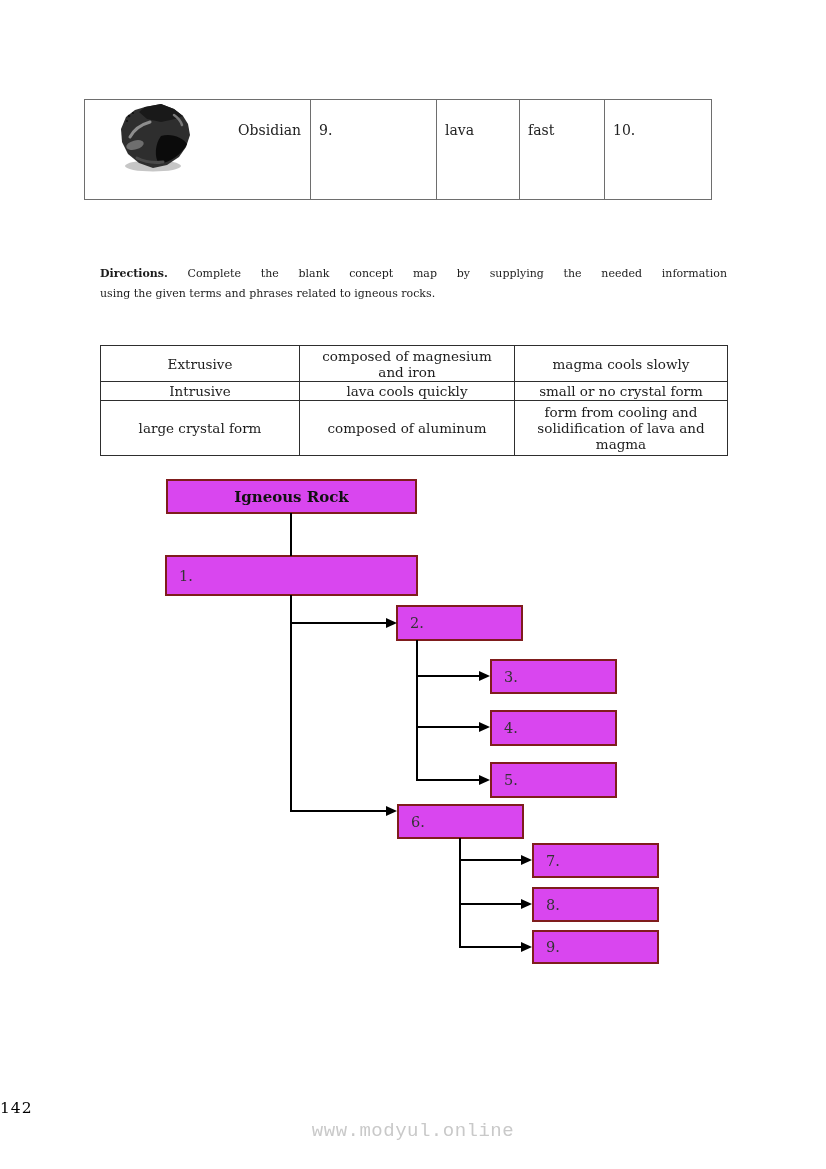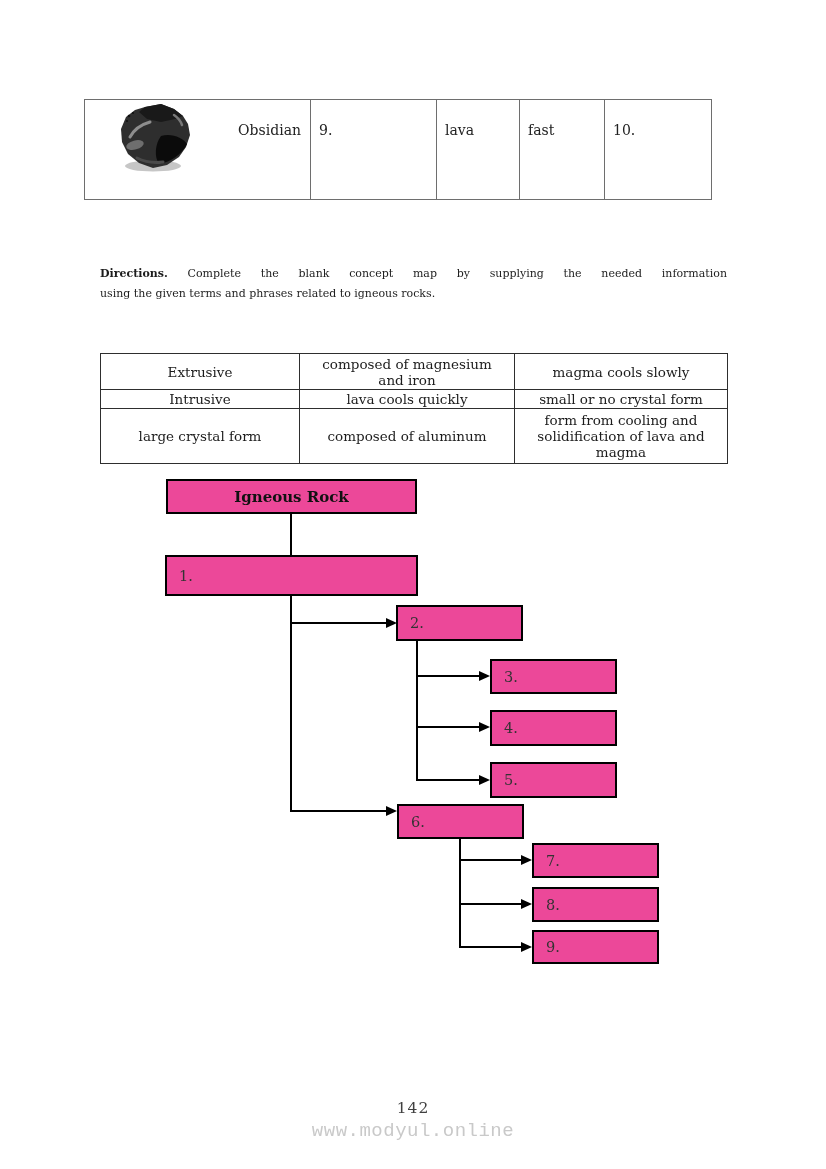--- a/index.html
+++ b/index.html
@@ -45,7 +45,7 @@
   
   .terms-table{
     position:absolute;left:100px;top:345px;width:627px;
-    border-collapse:collapse;table-layout:fixed;margin-top:8px;
+    border-collapse:collapse;table-layout:fixed;
   }
   .terms-table td{
     border:1px solid #2e2e2e;

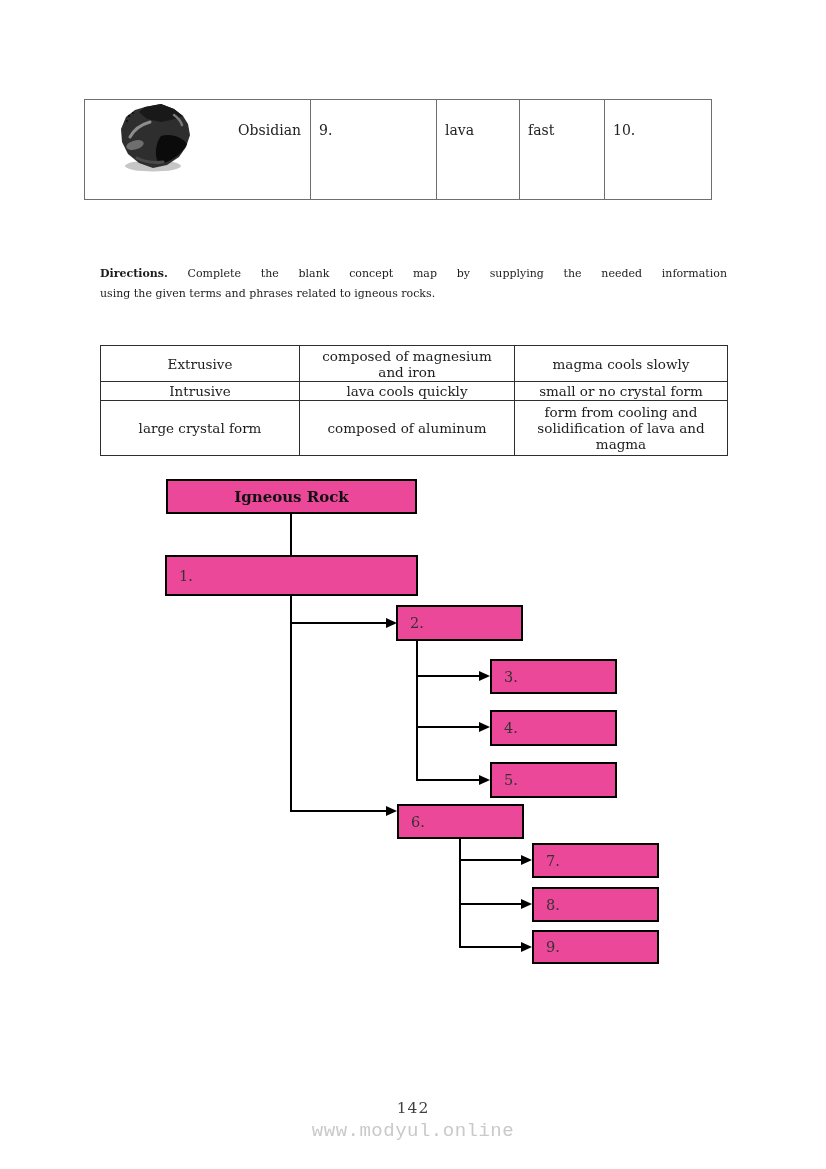--- a/index.html
+++ b/index.html
@@ -64,7 +64,7 @@
   .cmap{position:absolute;left:0;top:0;width:826px;height:1169px;}
   .cm-box{
     position:absolute;box-sizing:border-box;
-    border:2px solid #000000;background:#ec4899;
+    border:2px solid #7f1d1d;background:#d946ef;
     display:flex;align-items:center;
     padding-left:12px;
     font-size:14.5px;color:#333;

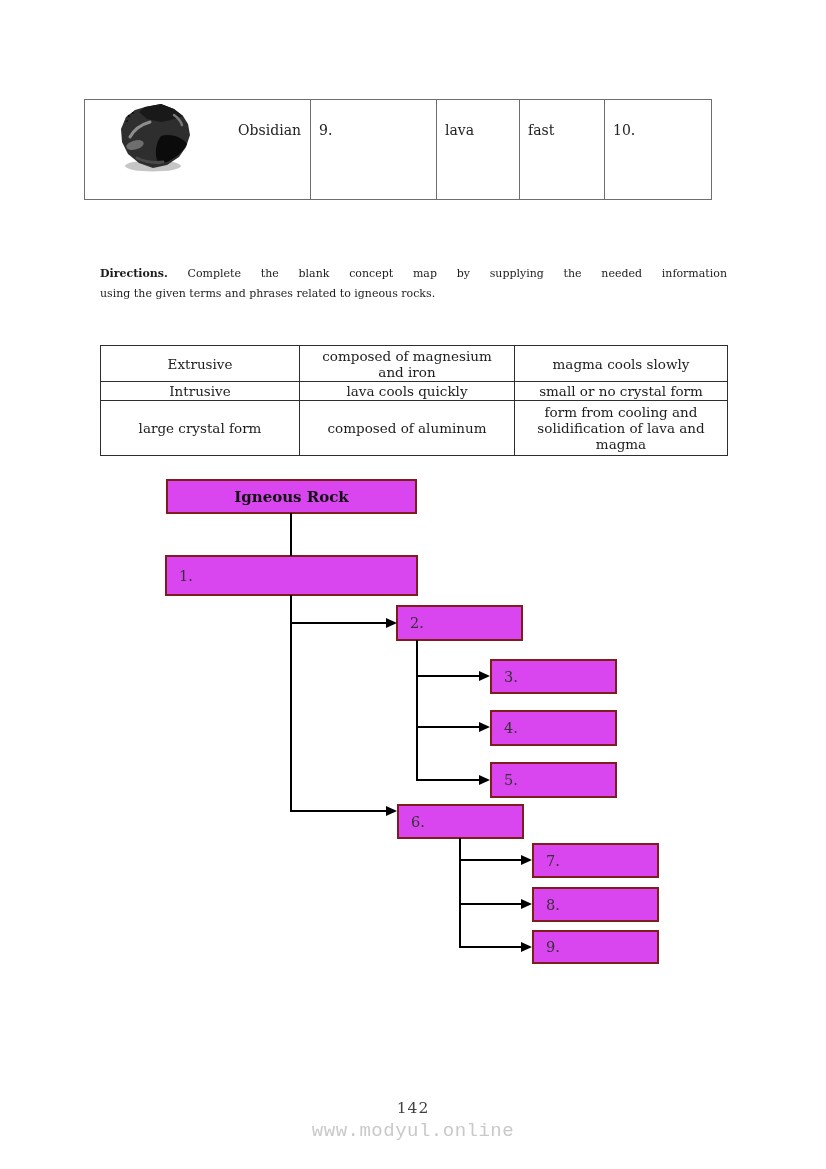--- a/index.html
+++ b/index.html
@@ -113,7 +113,7 @@
   
   .pagenum{
     position:absolute;left:0;top:1099px;width:100%;
-    text-align:center;font-size:15.5px;letter-spacing:1px;color:#404040;
+    text-align:left;font-size:15.5px;letter-spacing:1px;color:#000000;
   }
   .watermark{
     position:absolute;left:0;top:1120px;width:100%;

